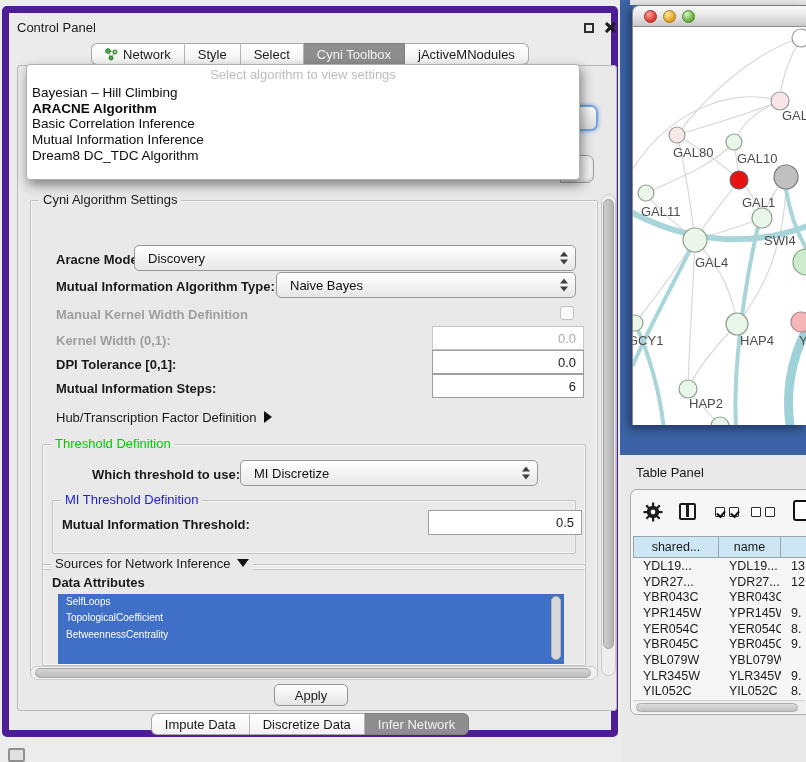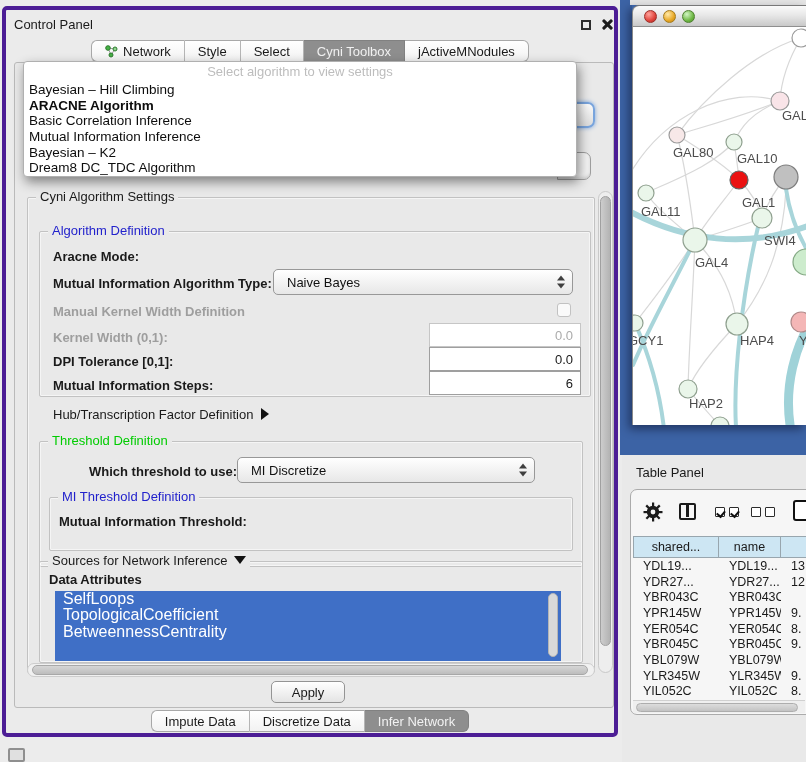--- a/index.html
+++ b/index.html
@@ -11,7 +11,7 @@
 
   
   .control-panel { position:absolute; left:2px; top:6px; width:616px; height:731px;
-    background:#ebebeb; border:4px solid #4c1d95; border-radius:5px; }
+    background:#ebebeb; border:7px solid #4c1d95; border-radius:5px; }
   .cp-title { position:absolute; left:8px; top:7px; font-size:13px; color:#1a1a1a; }
   .float-btn { position:absolute; left:575px; top:10px; width:10px; height:10px; border:2px solid #2d2d2d; background:transparent; }
   .close-btn { position:absolute; left:595px; top:8px; width:13px; height:13px; }

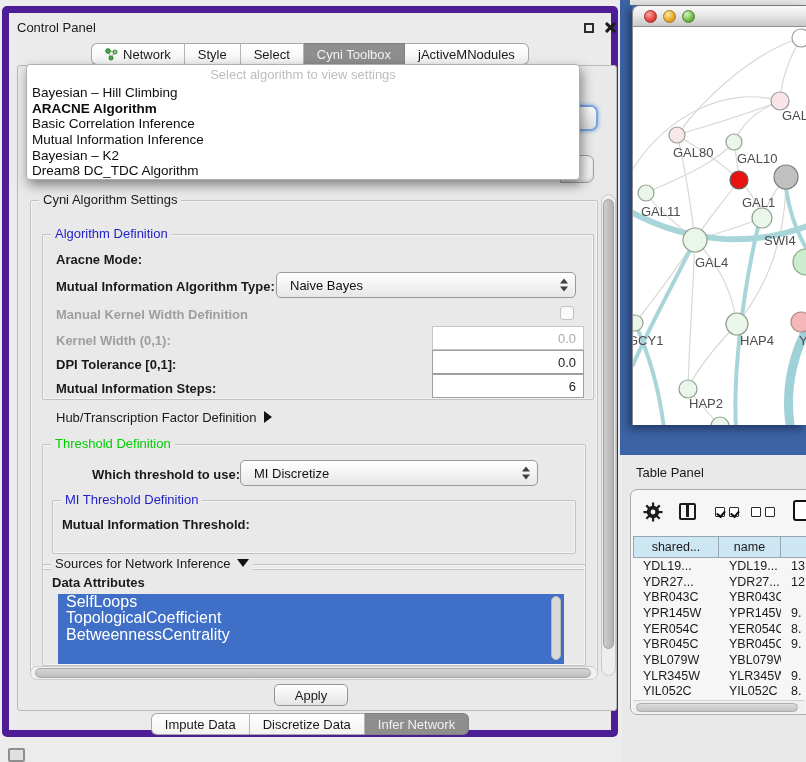--- a/index.html
+++ b/index.html
@@ -167,7 +167,6 @@
           <div class="dd-item bold">ARACNE Algorithm</div>
           <div class="dd-item">Basic Correlation Inference</div>
           <div class="dd-item">Mutual Information Inference</div>
-          <div class="dd-item">Bayesian – K2</div>
           <div class="dd-item">Dream8 DC_TDC Algorithm</div>
         </div>
     </div>

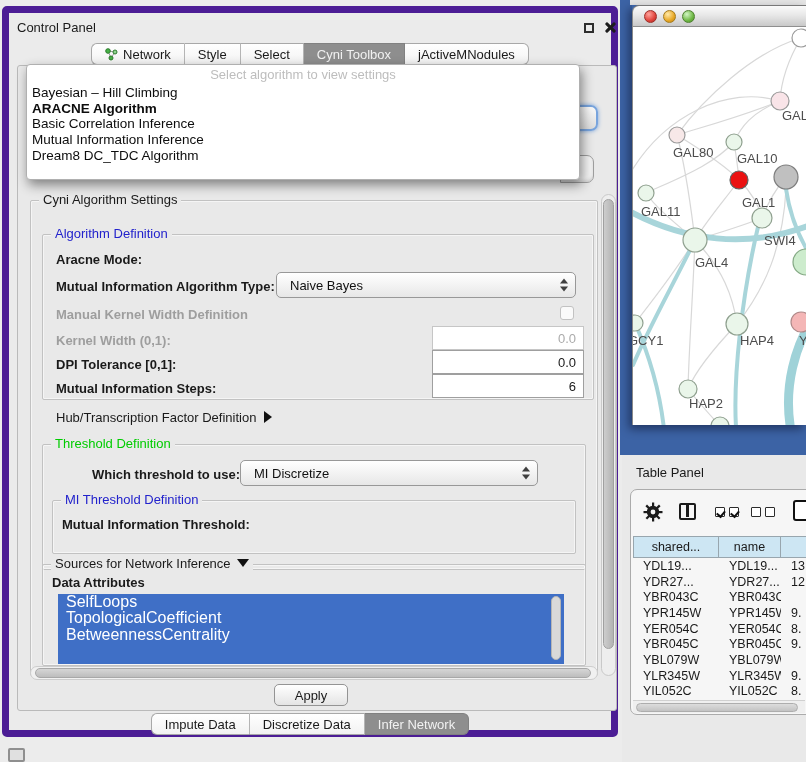--- a/index.html
+++ b/index.html
@@ -175,9 +175,6 @@
       <span class="legend">Cyni Algorithm Settings</span>
     </div>
 
-    <div class="grp" style="left:24px; top:168px; width:552px; height:166px;">
-      <span class="legend blue">Algorithm Definition</span>
-    </div>
 
     <span class="lbl" style="left:38px; top:186px;">Aracne Mode:</span>
 

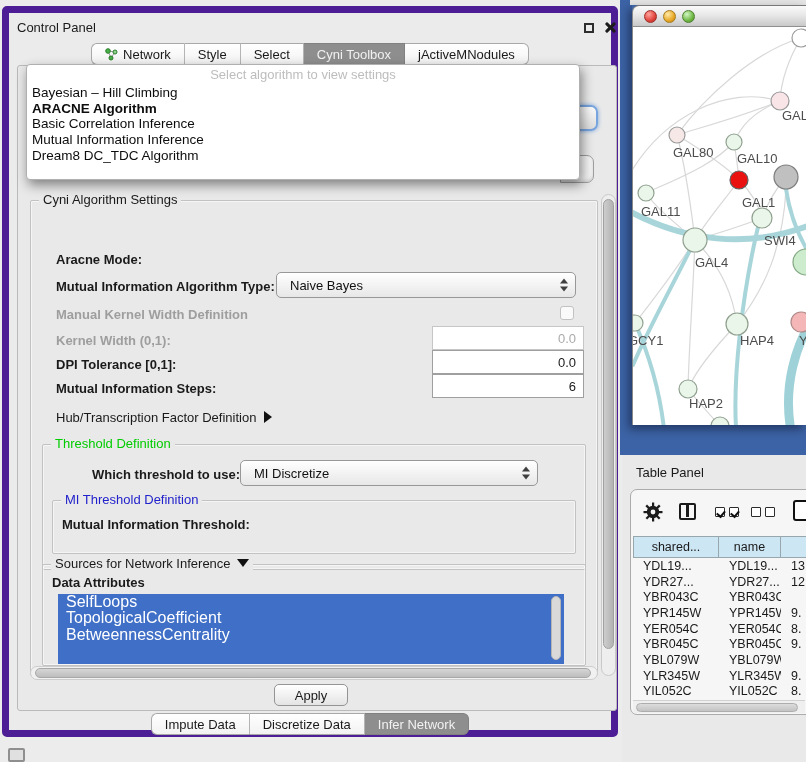--- a/index.html
+++ b/index.html
@@ -177,6 +177,10 @@
 
 
     <span class="lbl" style="left:38px; top:186px;">Aracne Mode:</span>
+    <div class="combo" style="left:116px; top:179px; width:442px; height:26px;">
+      <span>Discovery</span>
+        <span class="spin"></span>
+    </div>
 
     <span class="lbl" style="left:38px; top:213px;">Mutual Information Algorithm Type:</span>
     <div class="combo" style="left:258px; top:206px; width:300px; height:26px;">

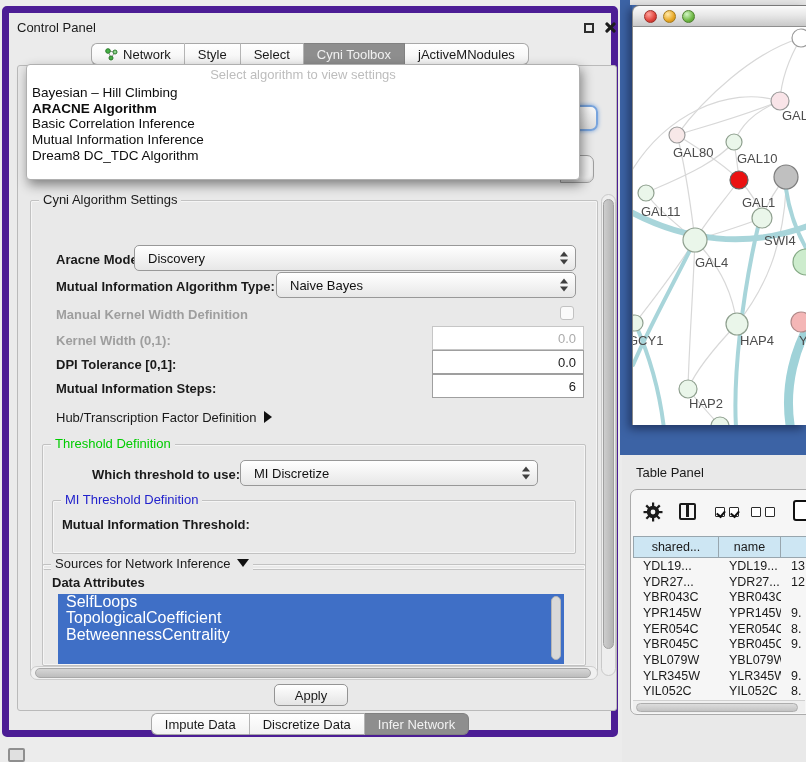--- a/index.html
+++ b/index.html
@@ -217,6 +217,7 @@
       <span class="legend blue">MI Threshold Definition</span>
     </div>
     <span class="lbl" style="left:44px; top:451px;">Mutual Information Threshold:</span>
+    <div class="fld" style="left:410px; top:444px; width:154px; height:25px;">0.5</div>
 
     <div class="grp" style="left:24px; top:498px; width:544px; height:102px;">
       <span class="legend">

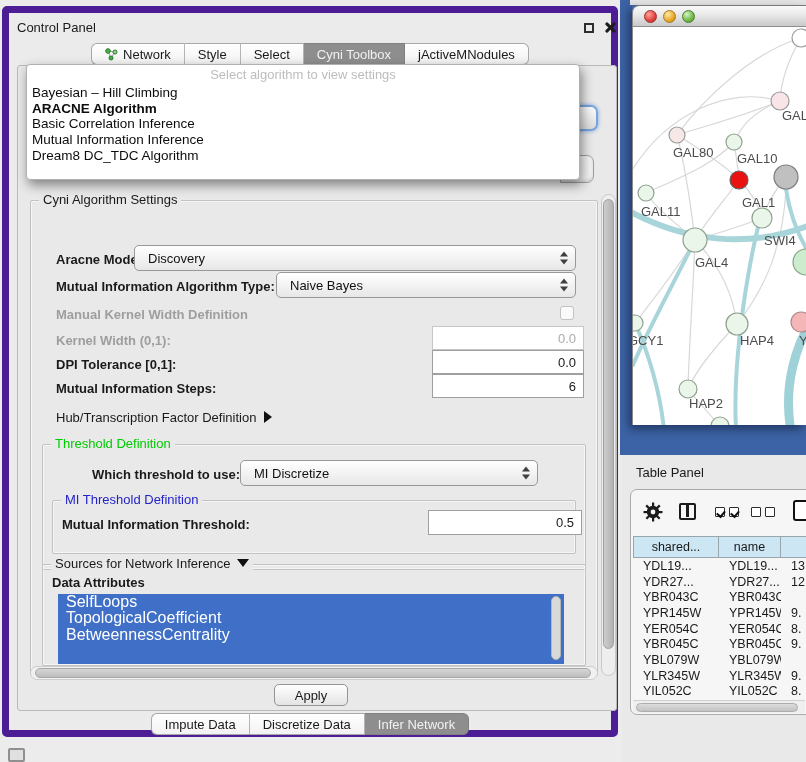--- a/index.html
+++ b/index.html
@@ -66,7 +66,7 @@
   .tri-down  { display:inline-block; width:0; height:0; border-left:6px solid transparent; border-right:6px solid transparent; border-top:8px solid #111; margin-left:6px; vertical-align:1px; }
 
   .attr-list { position:absolute; left:40px; top:528px; width:506px; height:70px; background:#3f6fc6; overflow:hidden; }
-  .attr-item { height:16.4px; line-height:16.4px; color:#fff; font-size:16px; padding-left:8px; white-space:nowrap; }
+  .attr-item { height:16.4px; line-height:16.4px; color:#fff; font-size:10px; padding-left:8px; white-space:nowrap; }
   .attr-sb { position:absolute; left:533px; top:530px; width:10px; height:64px; background:#d9d9d9; border:1px solid #b5b5b5; border-radius:5px; z-index:2; }
 
   .vsb { position:absolute; left:583px; top:128px; width:15px; height:482px; background:#eeeeee; border:1px solid #c9c9c9; border-radius:8px; }

